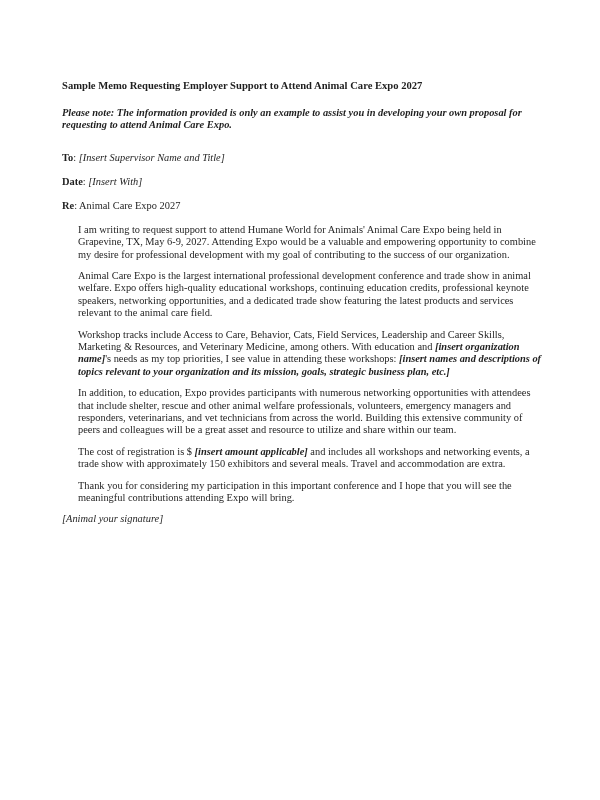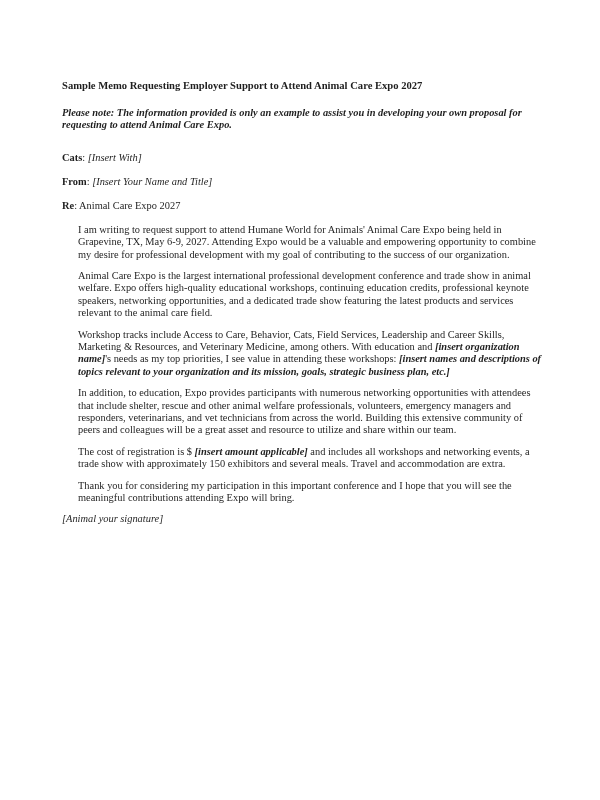--- a/index.html
+++ b/index.html
@@ -82,6 +82,7 @@
   <div class="note">Please note: The information provided is only an example to assist you in developing your own proposal for requesting to attend Animal Care Expo.</div>
 
   <div class="fields">
+      <div class="field-row"><span class="field-label">To</span><span>: </span><span class="field-value italic">[Insert Supervisor Name and Title]</span></div>
       <div class="field-row"><span class="field-label">Cats</span><span>: </span><span class="field-value italic">[Insert With]</span></div>
       <div class="field-row"><span class="field-label">From</span><span>: </span><span class="field-value italic">[Insert Your Name and Title]</span></div>
       <div class="field-row"><span class="field-label">Re</span><span>: </span><span class="field-value">Animal Care Expo 2027</span></div>

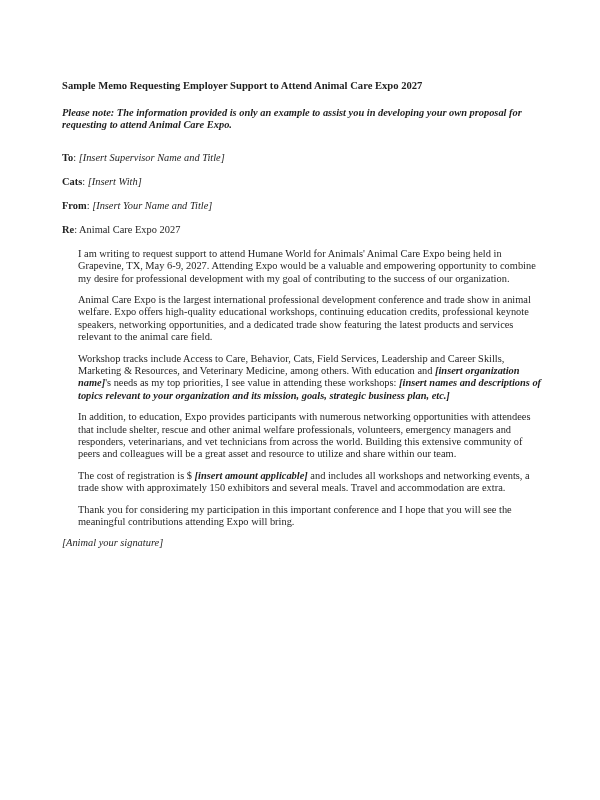--- a/index.html
+++ b/index.html
@@ -83,7 +83,7 @@
 
   <div class="fields">
       <div class="field-row"><span class="field-label">To</span><span>: </span><span class="field-value italic">[Insert Supervisor Name and Title]</span></div>
-      <div class="field-row"><span class="field-label">Cats</span><span>: </span><span class="field-value italic">[Insert With]</span></div>
+      <div class="field-row"><span class="field-label">Date</span><span>: </span><span class="field-value italic">[Insert With]</span></div>
       <div class="field-row"><span class="field-label">From</span><span>: </span><span class="field-value italic">[Insert Your Name and Title]</span></div>
       <div class="field-row"><span class="field-label">Re</span><span>: </span><span class="field-value">Animal Care Expo 2027</span></div>
     </div>

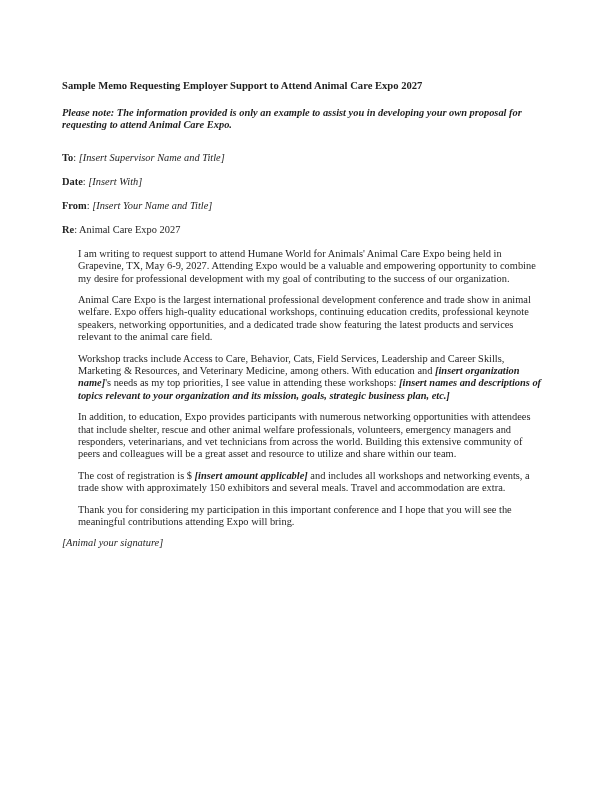--- a/index.html
+++ b/index.html
@@ -84,7 +84,6 @@
   <div class="fields">
       <div class="field-row"><span class="field-label">To</span><span>: </span><span class="field-value italic">[Insert Supervisor Name and Title]</span></div>
       <div class="field-row"><span class="field-label">Date</span><span>: </span><span class="field-value italic">[Insert With]</span></div>
-      <div class="field-row"><span class="field-label">From</span><span>: </span><span class="field-value italic">[Insert Your Name and Title]</span></div>
       <div class="field-row"><span class="field-label">Re</span><span>: </span><span class="field-value">Animal Care Expo 2027</span></div>
     </div>
 

